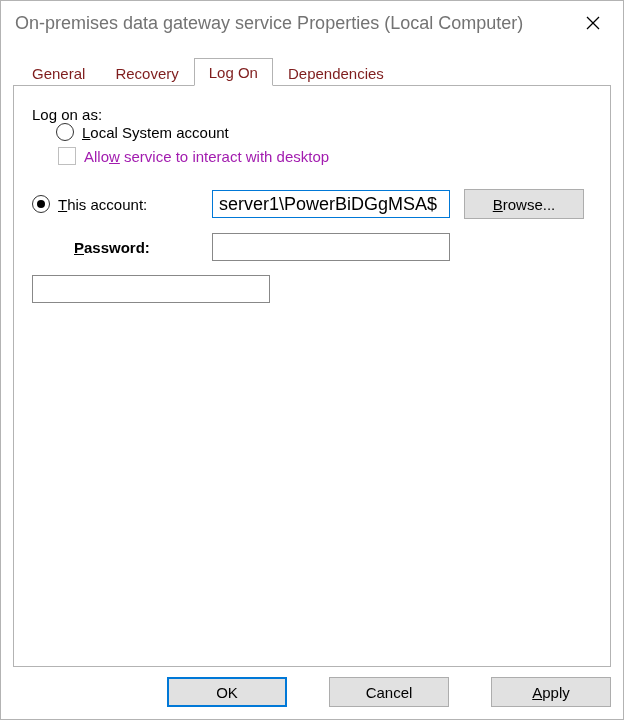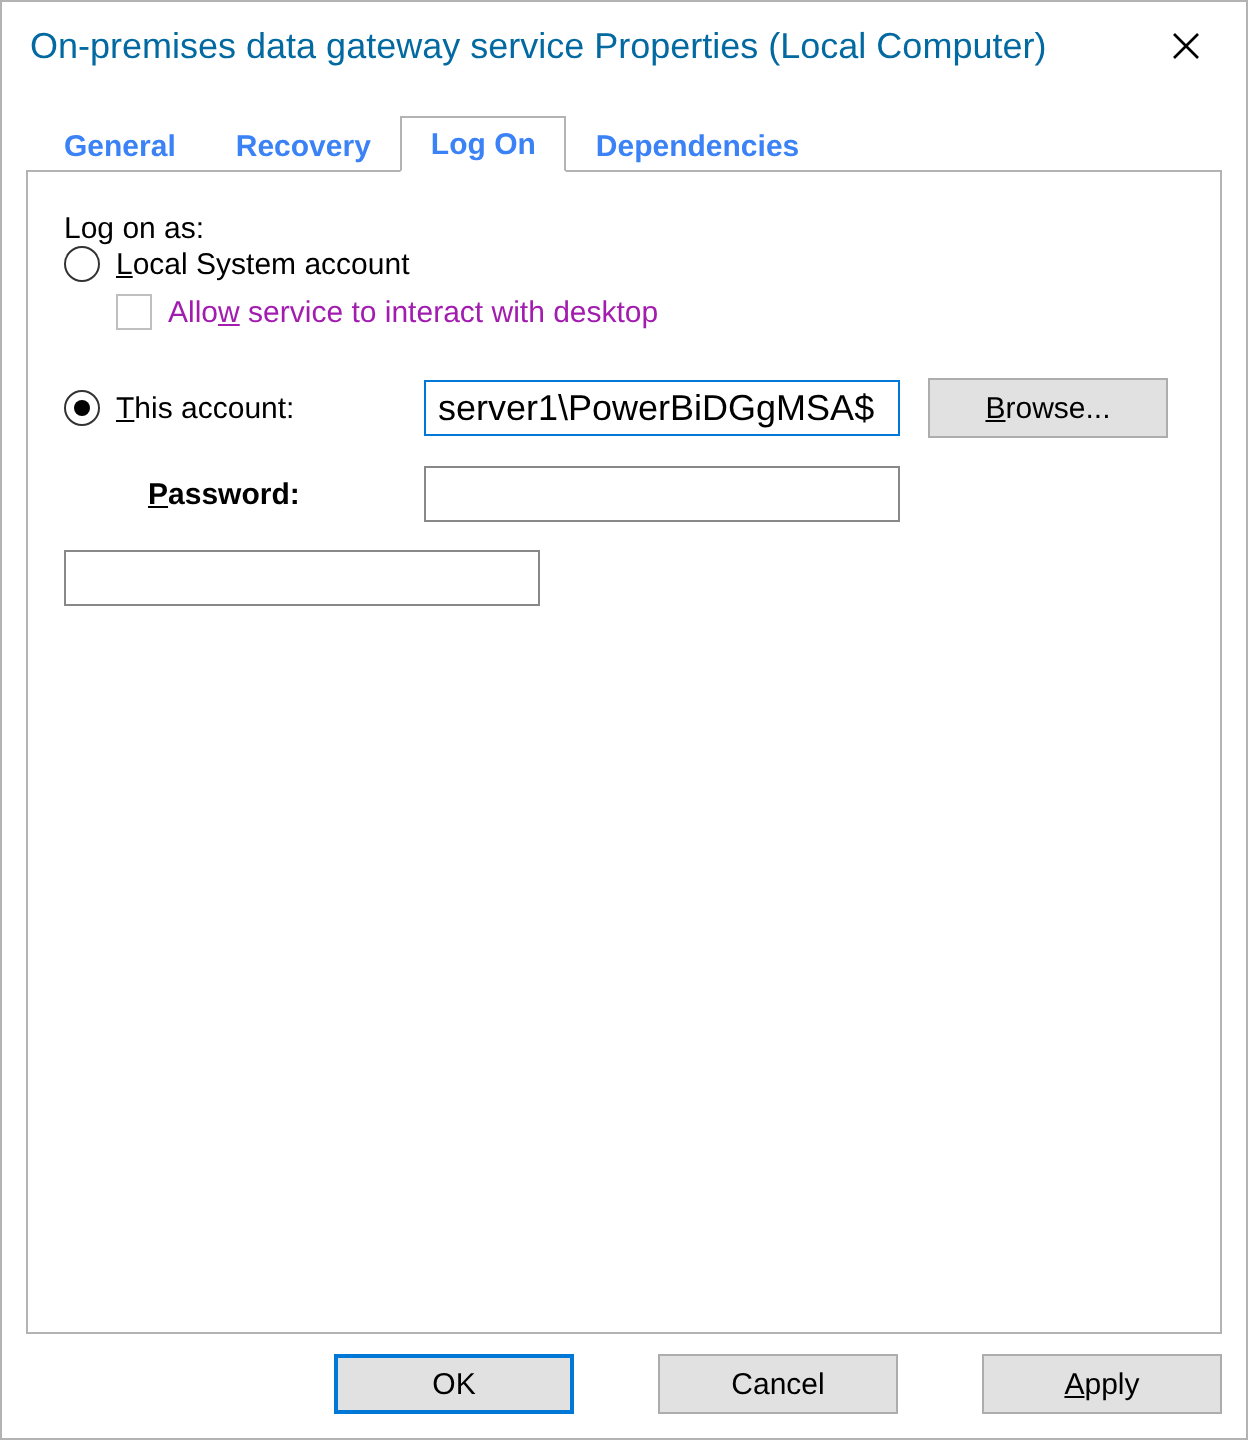--- a/index.html
+++ b/index.html
@@ -31,7 +31,7 @@
     .titlebar-title {
       flex: 1;
       font-size: 18px;
-      color: #0369a1;
+      color: #737373;
     }
     .close-btn {
       width: 40px;

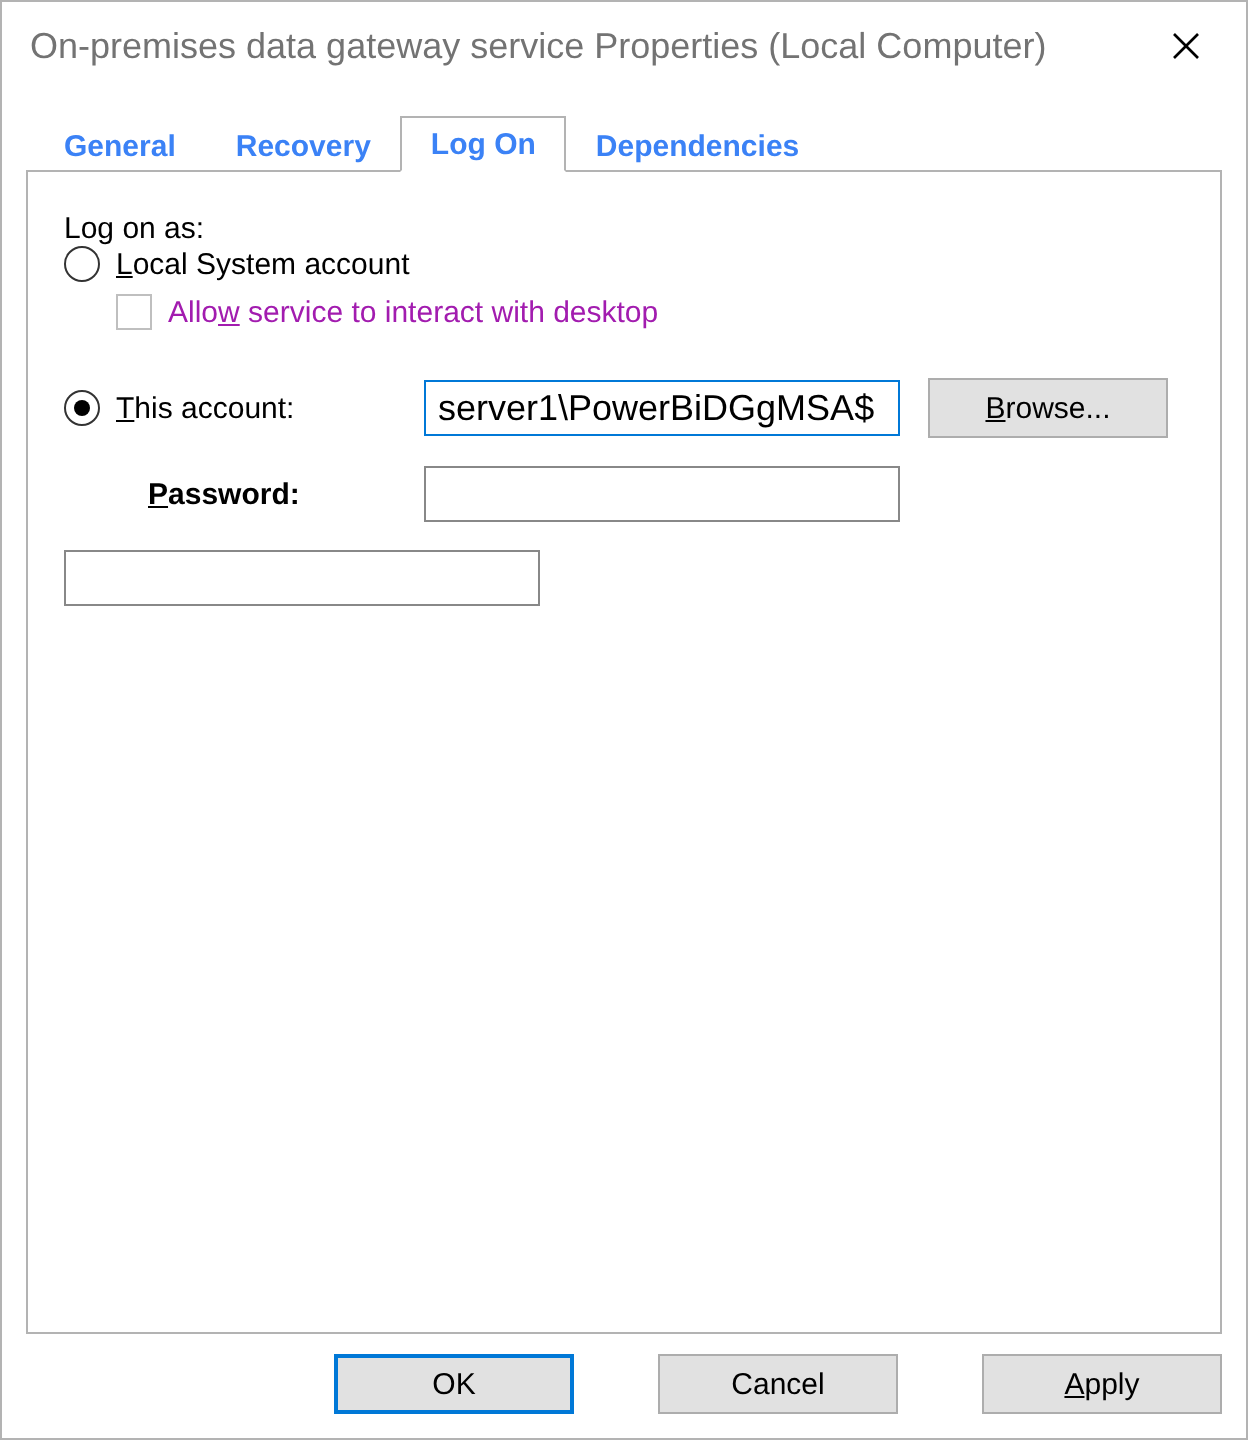--- a/index.html
+++ b/index.html
@@ -64,13 +64,12 @@
     .tab {
       padding: 5px 14px 4px 14px;
       font-size: 15px;
-      color: #3b82f6;
+      color: #7f1d1d;
       cursor: pointer;
       border: 1px solid transparent;
       border-bottom: none;
       position: relative;
       top: 1px;
-      font-weight: bold;
     }
     .tab.active {
       background: #fff;

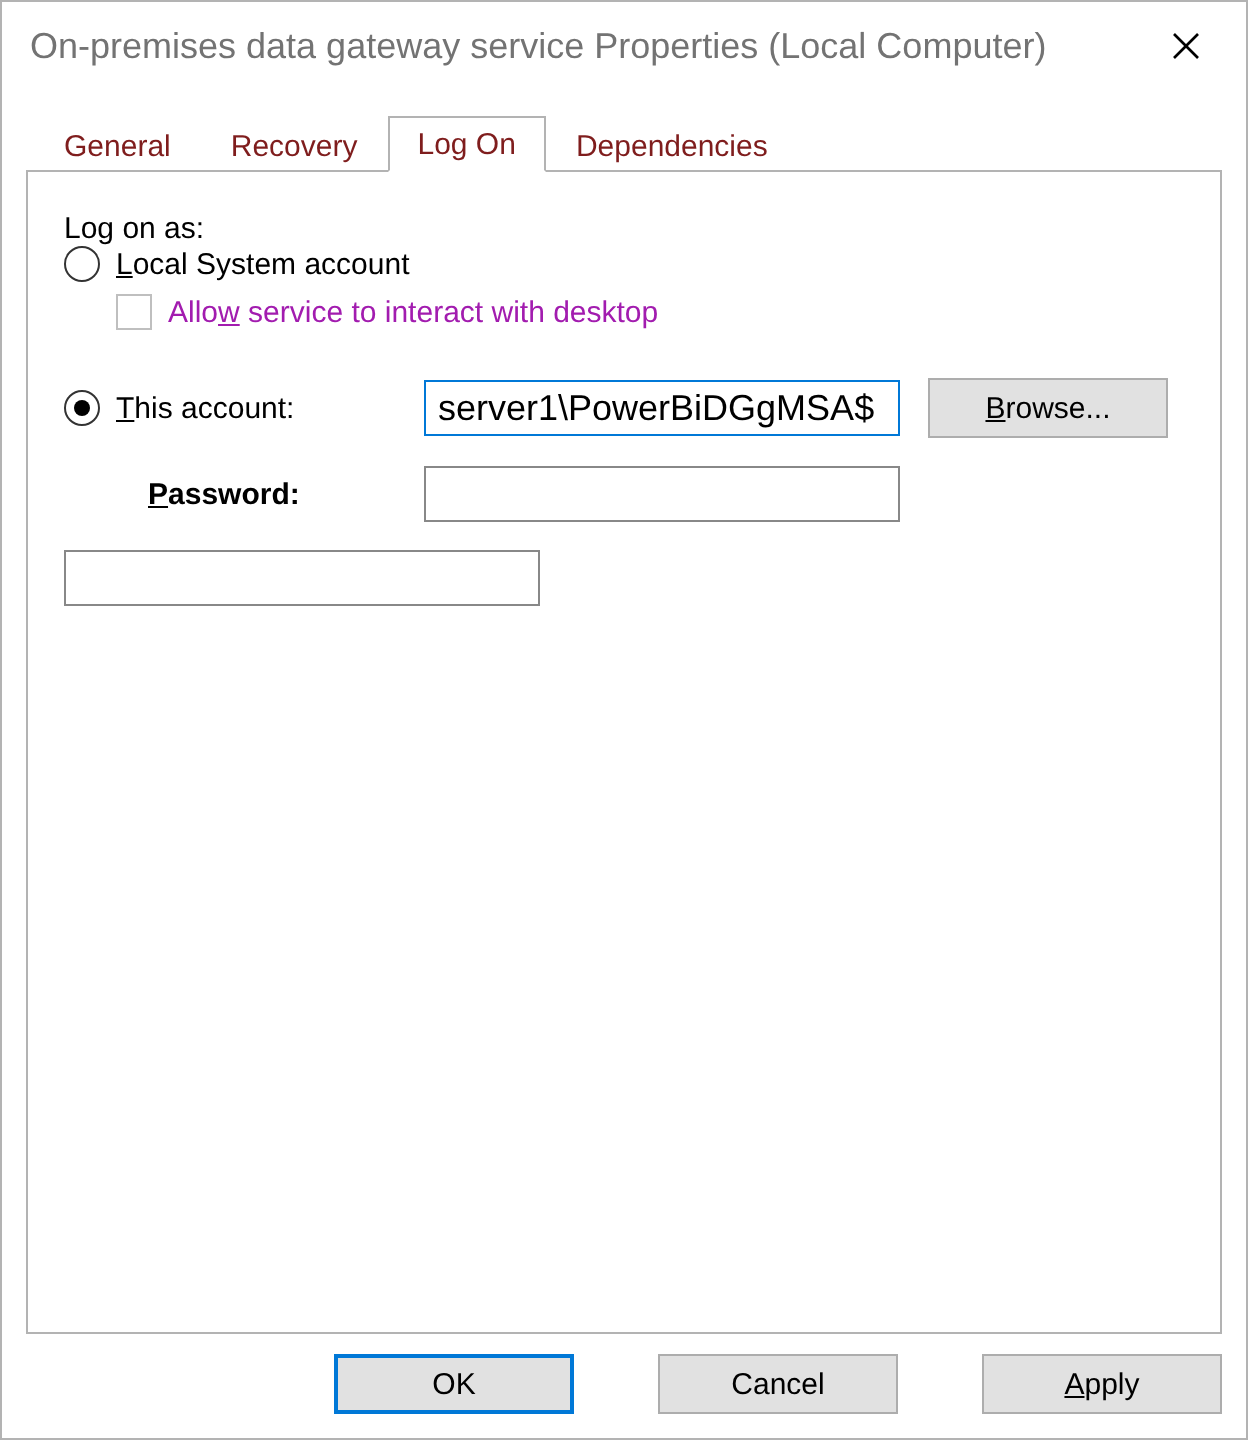--- a/index.html
+++ b/index.html
@@ -91,6 +91,7 @@
       display: flex;
       align-items: flex-end;
       margin-bottom: 6px;
+      margin-left: 24px;
     }
     .radio {
       width: 18px;

